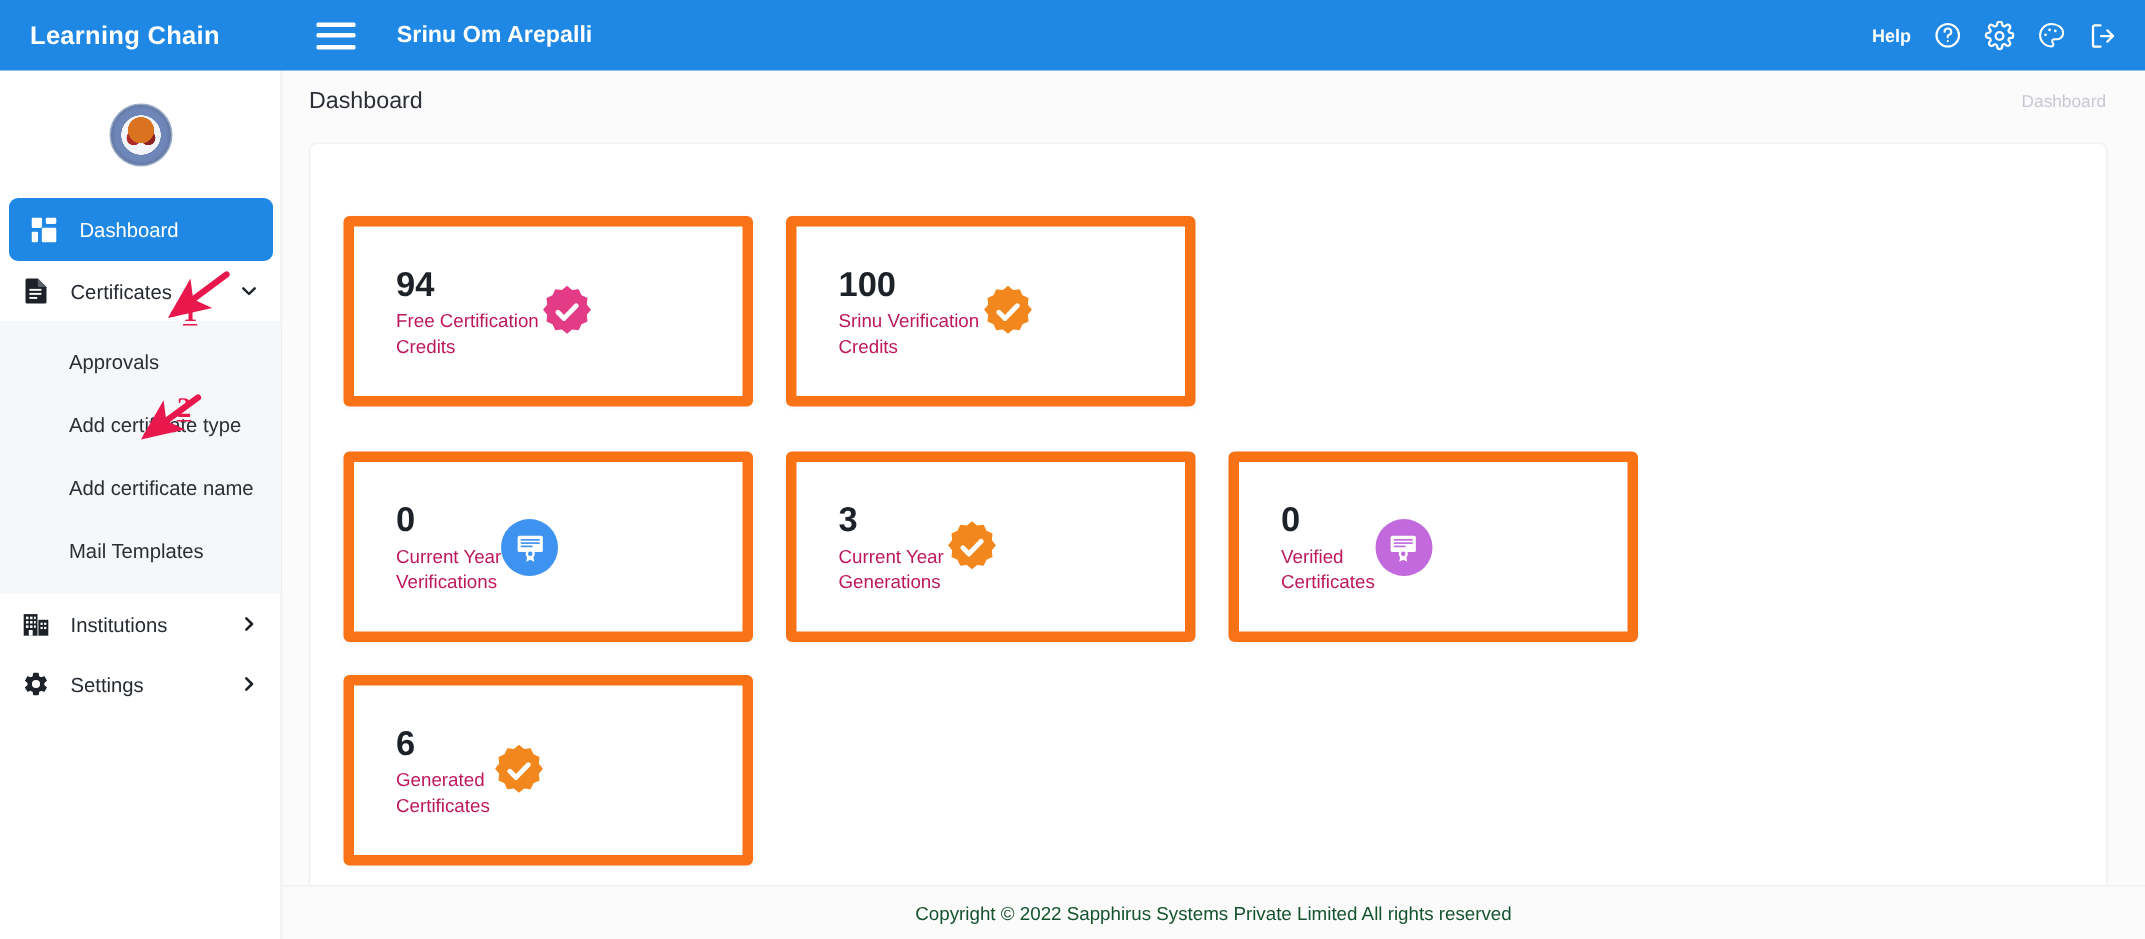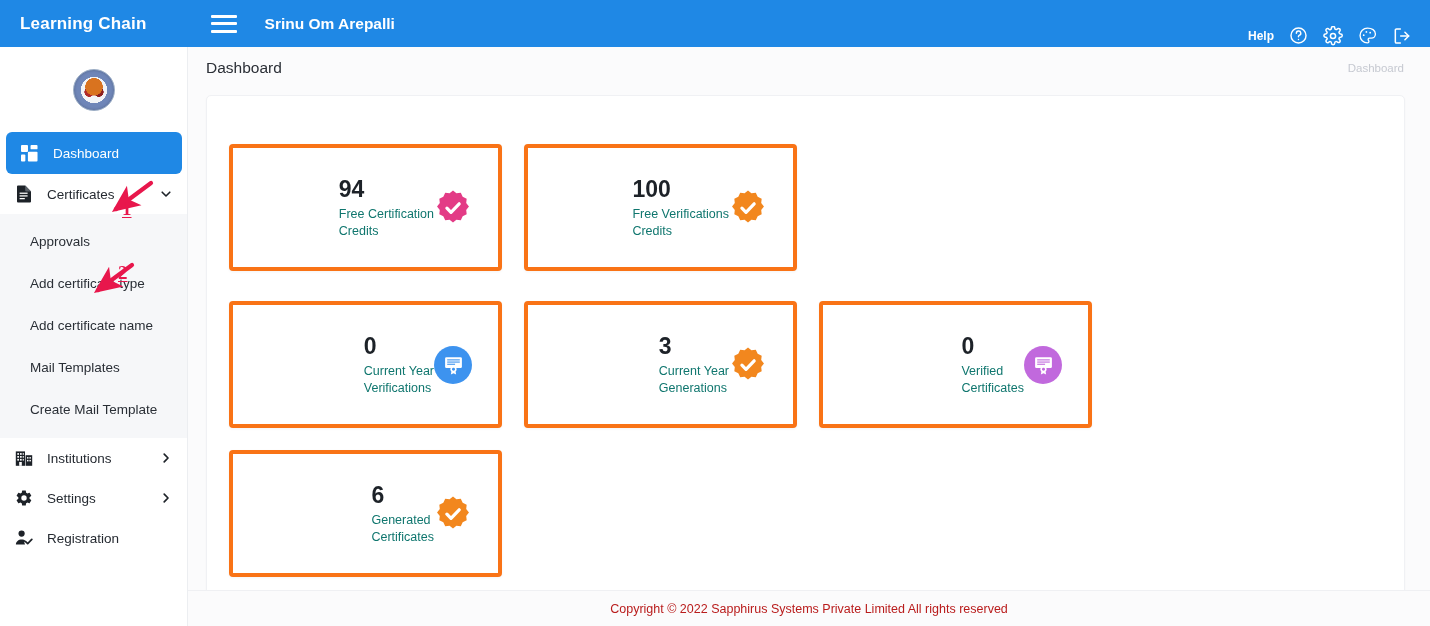--- a/index.html
+++ b/index.html
@@ -29,7 +29,7 @@
     color: #fff; font-size: 15.5px; font-weight: bold; margin-left: 28px; white-space: nowrap;
   }
   .topright {
-    position: absolute; right: 18px; top: 12px; height: 47px;
+    position: absolute; right: 18px; top: 0; height: 47px;
     display: flex; align-items: center; gap: 15px;
   }
   .help-label { color:#fff; font-size: 12px; font-weight: bold; }

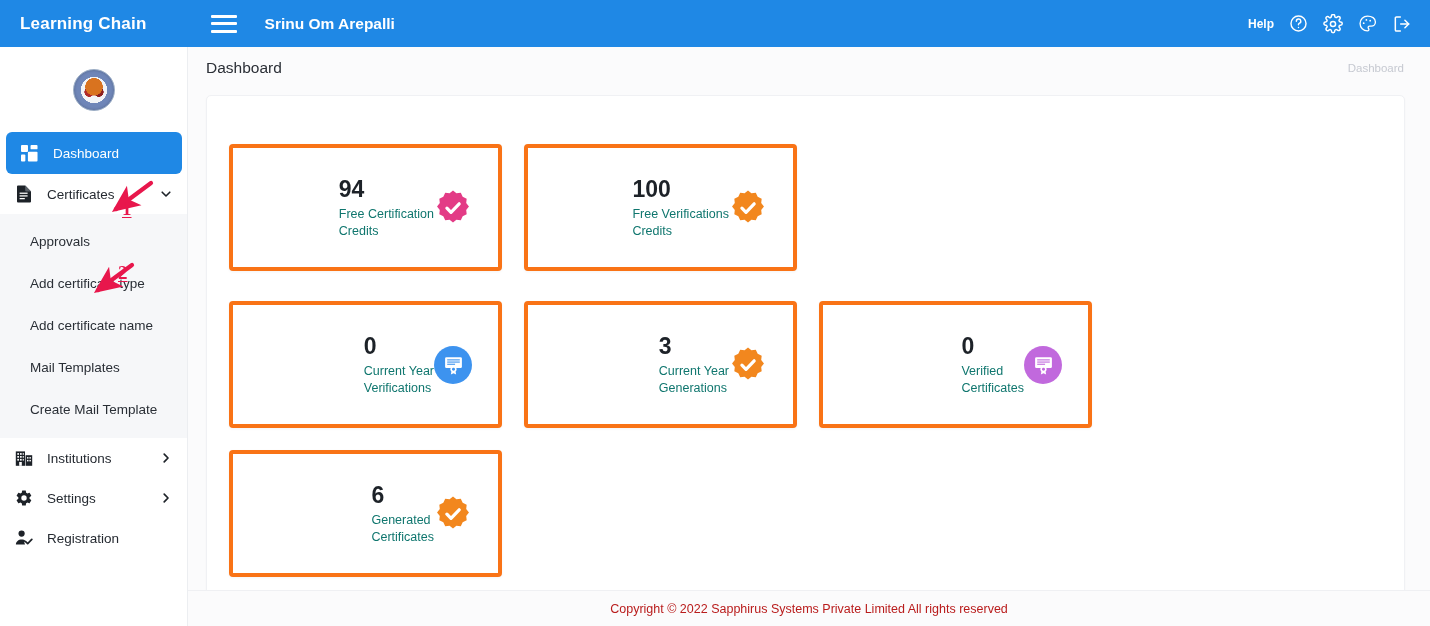--- a/index.html
+++ b/index.html
@@ -103,10 +103,10 @@
 
   .cards { display: flex; gap: 22px; margin-top: 30px; flex-wrap: wrap; }
   .card {
-    background: #fff; border: 4px solid #f97316; border-radius: 4px;
+    background: #fff; border: 7px solid #f97316; border-radius: 4px;
     box-shadow: 0 1px 3px rgba(30,40,60,.05);
     height: 127px; display: flex; align-items: center; padding: 0 26px 0 28px;
-    justify-content: flex-end;
+    justify-content: flex-start;
   }
   .card.w2 { width: 273px; }
   .card-text { }

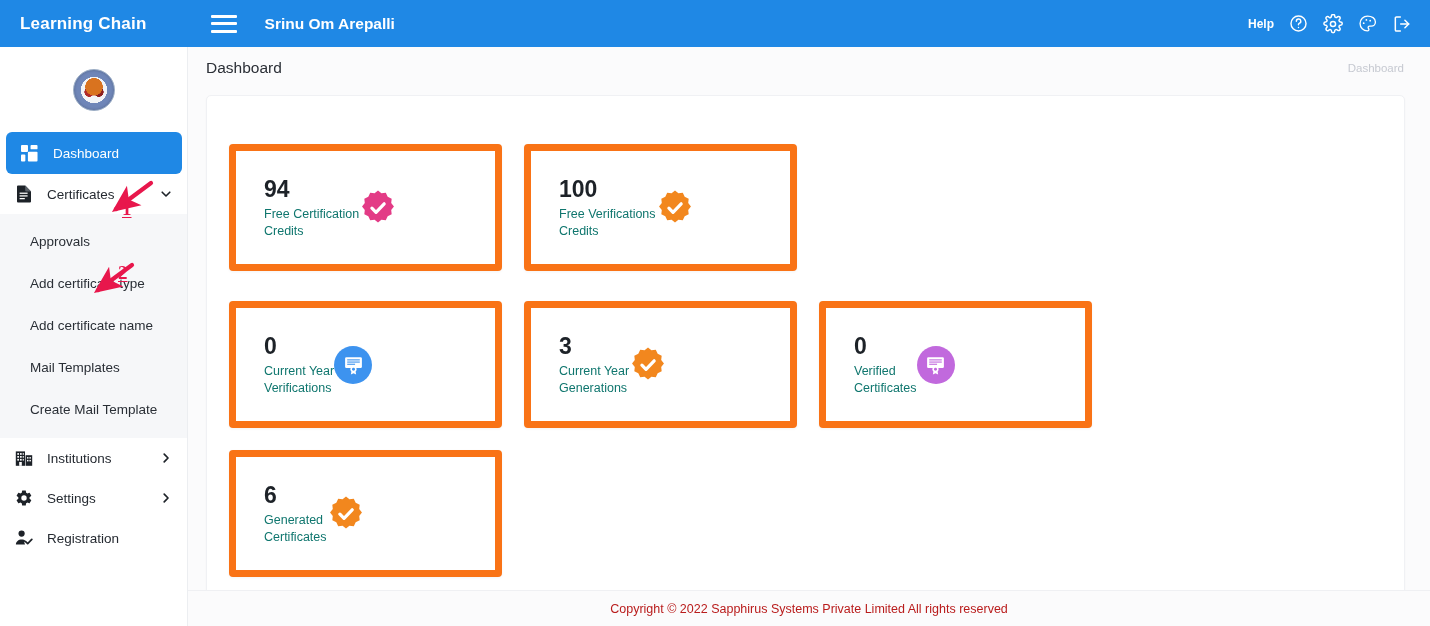--- a/index.html
+++ b/index.html
@@ -111,7 +111,7 @@
   .card.w2 { width: 273px; }
   .card-text { }
   .card-num { font-size: 23px; font-weight: bold; color: #1d2228; line-height: 1.25; }
-  .card-lbl { font-size: 12.5px; color: #0f766e; line-height: 1.35; margin-top: 2px; white-space: pre-line;}
+  .card-lbl { font-size: 12.5px; color: #be185d; line-height: 1.35; margin-top: 2px; white-space: pre-line;}
   .badge { width: 38px; height: 38px; flex: 0 0 38px; display:flex; align-items:center; justify-content:center;}
   .circle { width: 38px; height: 38px; border-radius: 50%; display:flex; align-items:center; justify-content:center; }
 

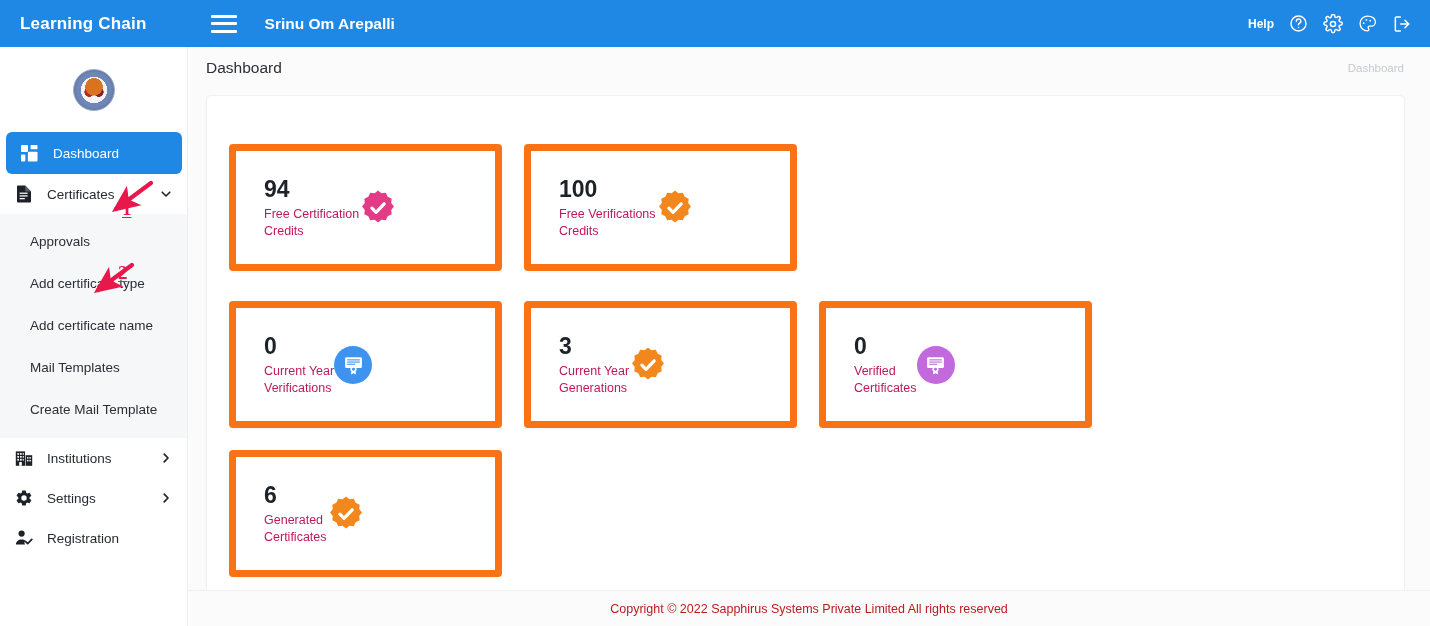--- a/index.html
+++ b/index.html
@@ -331,7 +331,7 @@
         <div class="card w2">
           <div class="card-text">
             <div class="card-num">100</div>
-            <div class="card-lbl">Free Verifications
+            <div class="card-lbl">Srinu Verification
 Credits</div>
           </div>
           <div class="badge">

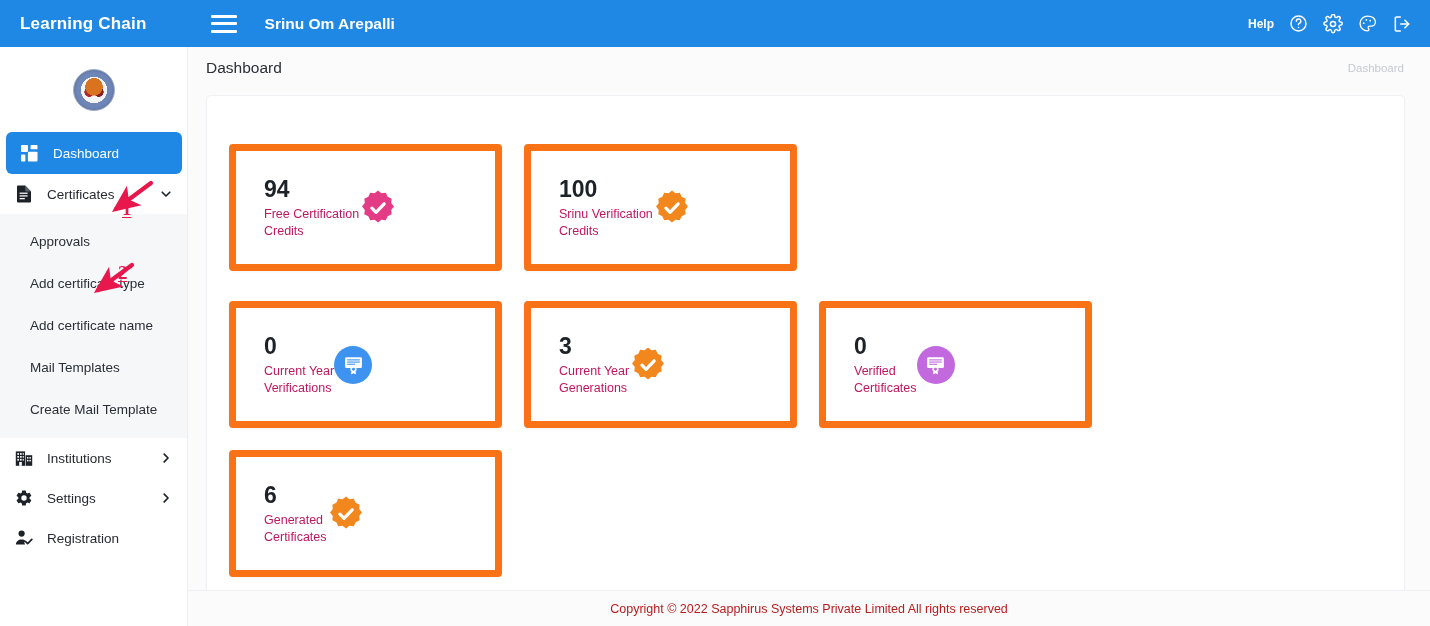--- a/index.html
+++ b/index.html
@@ -67,7 +67,7 @@
 
   .submenu { background: #f6f7f9; padding: 6px 0 8px 0; }
   .sub-item {
-    height: 42px; display: flex; align-items: center; padding-left: 30px;
+    height: 42px; display: flex; align-items: center; padding-left: 46px;
     font-size: 13.5px; color: #2a2f36; cursor: pointer; white-space: nowrap;
   }
 

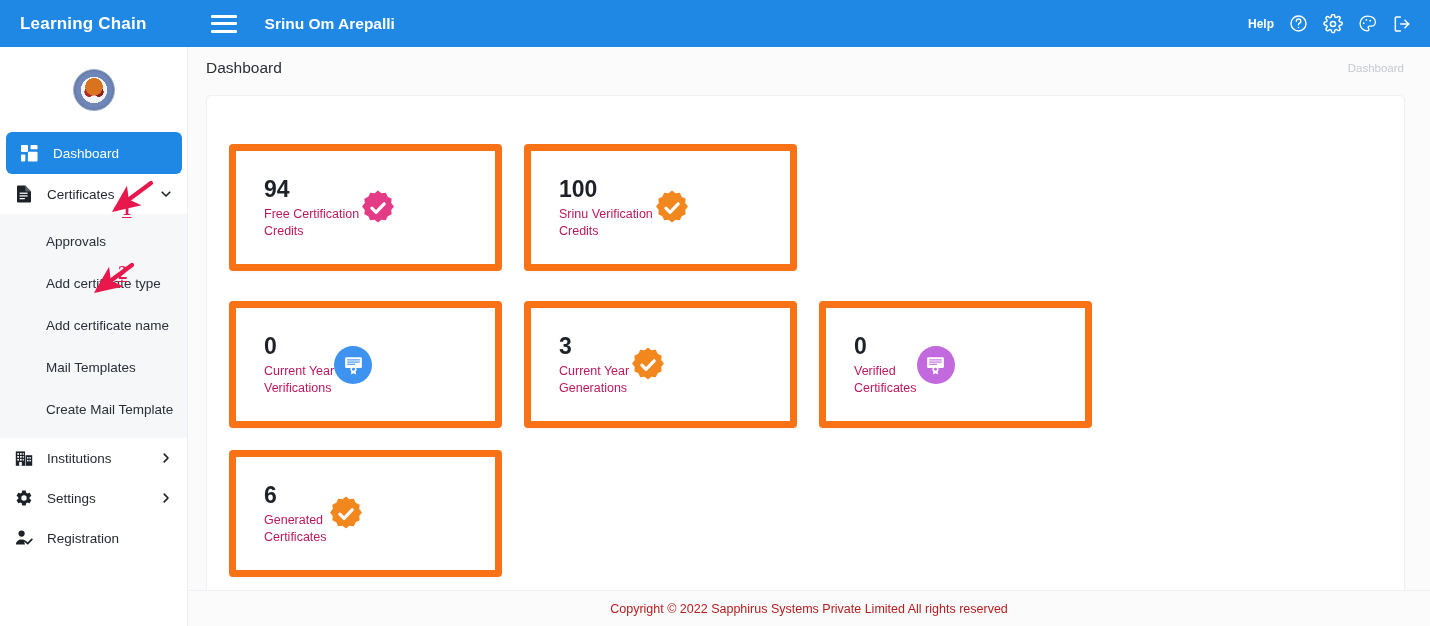--- a/index.html
+++ b/index.html
@@ -218,7 +218,6 @@
         <div class="sub-item">Add certificate type</div>
         <div class="sub-item">Add certificate name</div>
         <div class="sub-item">Mail Templates</div>
-        <div class="sub-item">Create Mail Template</div>
       </div>
 
       <div class="nav-item">

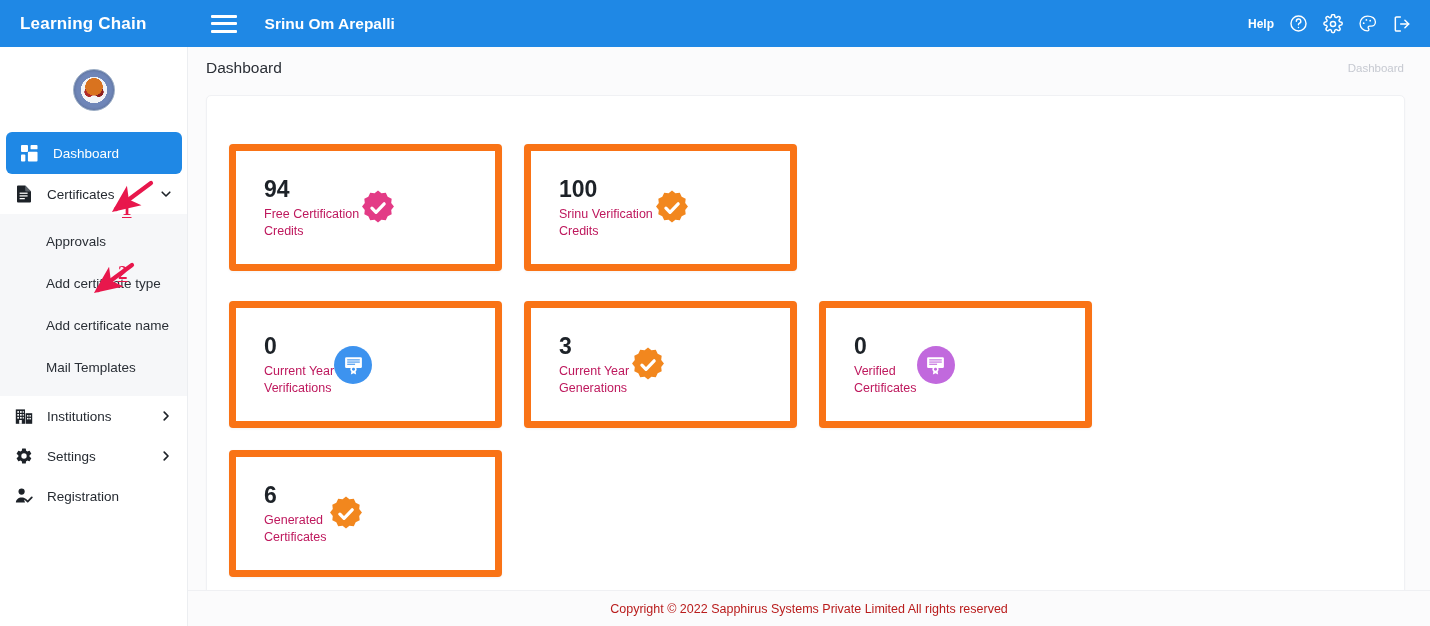--- a/index.html
+++ b/index.html
@@ -266,16 +266,6 @@
         </span>
       </div>
 
-      <div class="nav-item">
-        <span class="nav-icon">
-          <svg width="18" height="18" viewBox="0 0 18 18">
-            <circle cx="6.6" cy="4.6" r="3.1" fill="#1d2228"></circle>
-            <path d="M.9 15.6c0-3.2 2.6-5.2 5.7-5.2 1.6 0 3 .5 4 1.4l-1 1.2a1 1 0 0 0 .1 1.5l.2.2v.9z" fill="#1d2228"></path>
-            <path d="M10.6 12.6l2.1 2.1 4.1-4.3" fill="none" stroke="#1d2228" stroke-width="1.7" stroke-linecap="round" stroke-linejoin="round"></path>
-          </svg>
-        </span>
-        <span class="nav-label">Registration</span>
-      </div>
 
     </div>
   </div>

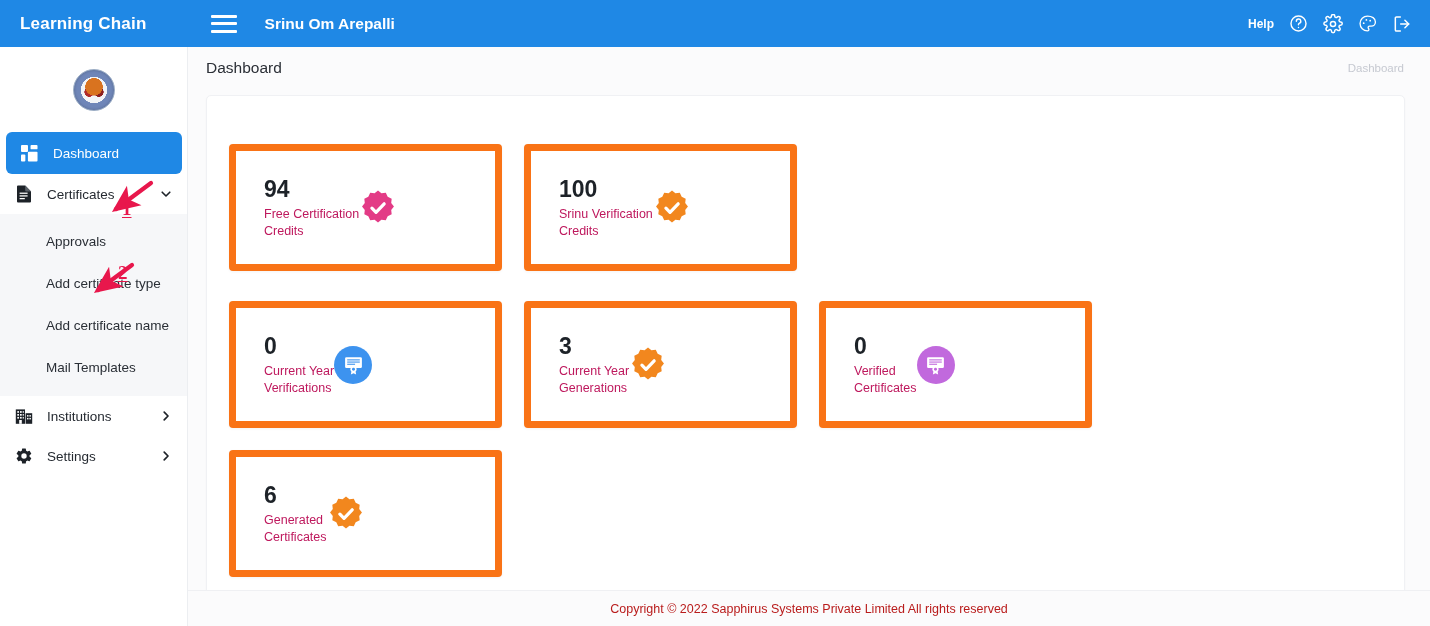--- a/index.html
+++ b/index.html
@@ -119,7 +119,7 @@
     position: absolute; left: 188px; bottom: 0; width: 1242px; height: 36px;
     background: #fbfbfc; border-top: 1px solid #eff0f3;
     display: flex; align-items: center; justify-content: center;
-    font-size: 12.5px; color: #b91c1c; z-index: 15;
+    font-size: 12.5px; color: #14532d; z-index: 15;
   }
 </style>
 </head>

